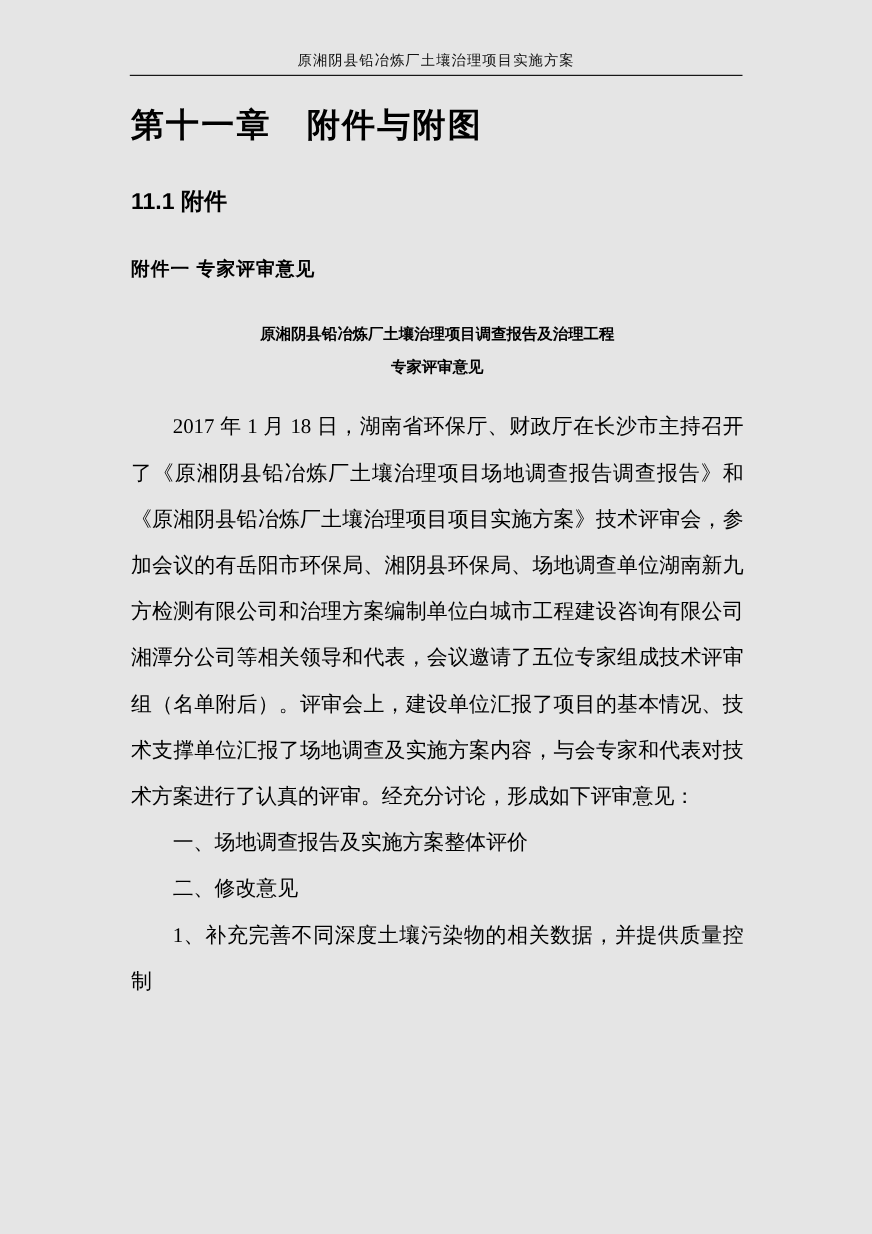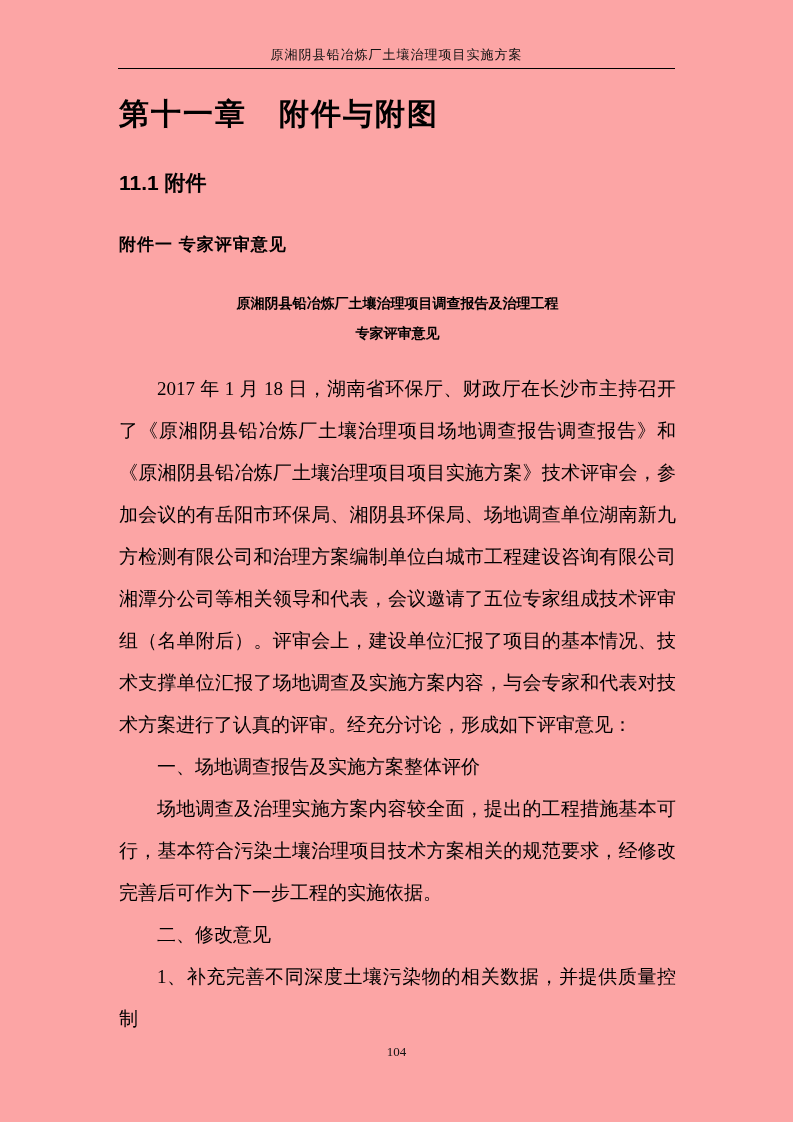--- a/index.html
+++ b/index.html
@@ -13,7 +13,7 @@
     width: 793px;
     height: 1122px;
     margin: 0 auto;
-    background: #fca5a5;
+    background: #e5e5e5;
     color: #000000;
     font-family: "Liberation Serif", "DejaVu Serif", serif;
     overflow: hidden;

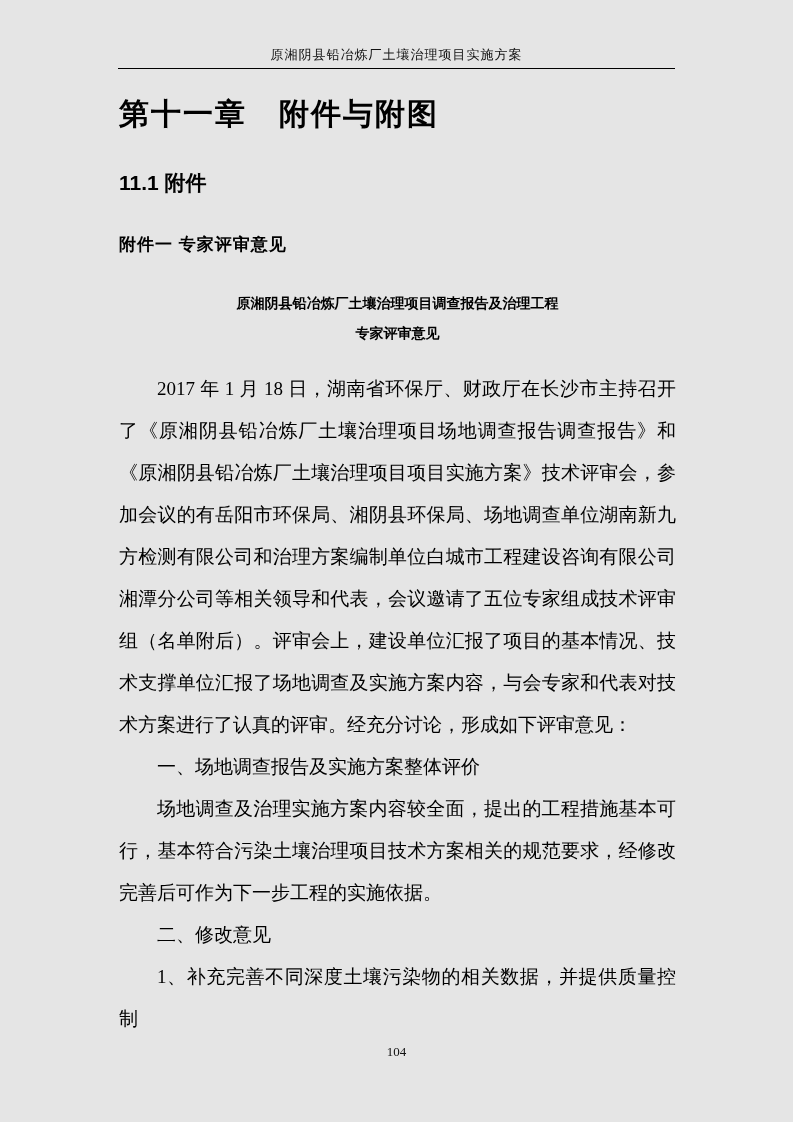--- a/index.html
+++ b/index.html
@@ -121,7 +121,6 @@
     <div class="body-text">
       <p>2017 年 1 月 18 日，湖南省环保厅、财政厅在长沙市主持召开了《原湘阴县铅冶炼厂土壤治理项目场地调查报告调查报告》和《原湘阴县铅冶炼厂土壤治理项目项目实施方案》技术评审会，参加会议的有岳阳市环保局、湘阴县环保局、场地调查单位湖南新九方检测有限公司和治理方案编制单位白城市工程建设咨询有限公司湘潭分公司等相关领导和代表，会议邀请了五位专家组成技术评审组（名单附后）。评审会上，建设单位汇报了项目的基本情况、技术支撑单位汇报了场地调查及实施方案内容，与会专家和代表对技术方案进行了认真的评审。经充分讨论，形成如下评审意见：</p>
       <p>一、场地调查报告及实施方案整体评价</p>
-      <p>场地调查及治理实施方案内容较全面，提出的工程措施基本可行，基本符合污染土壤治理项目技术方案相关的规范要求，经修改完善后可作为下一步工程的实施依据。</p>
       <p>二、修改意见</p>
       <p>1、补充完善不同深度土壤污染物的相关数据，并提供质量控制</p>
     </div>

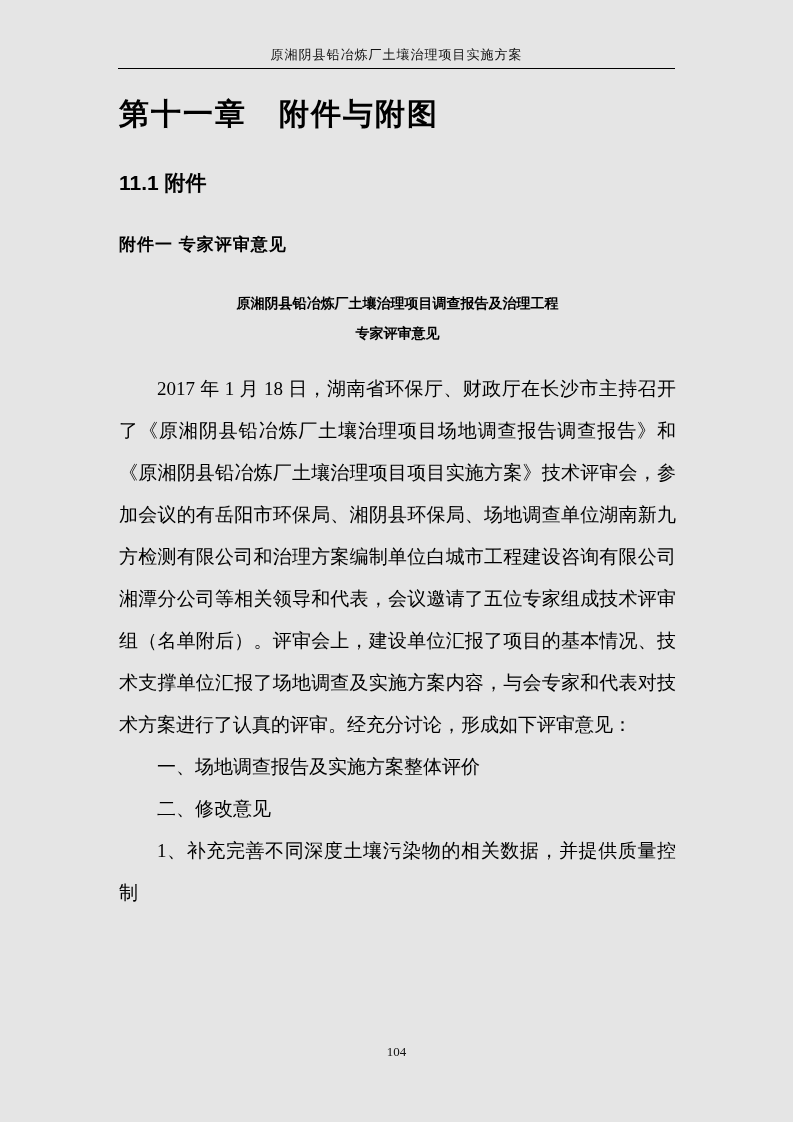--- a/index.html
+++ b/index.html
@@ -127,7 +127,6 @@
 
   </div>
 
-  <div class="footer-page">104</div>
 
 </div>
 

